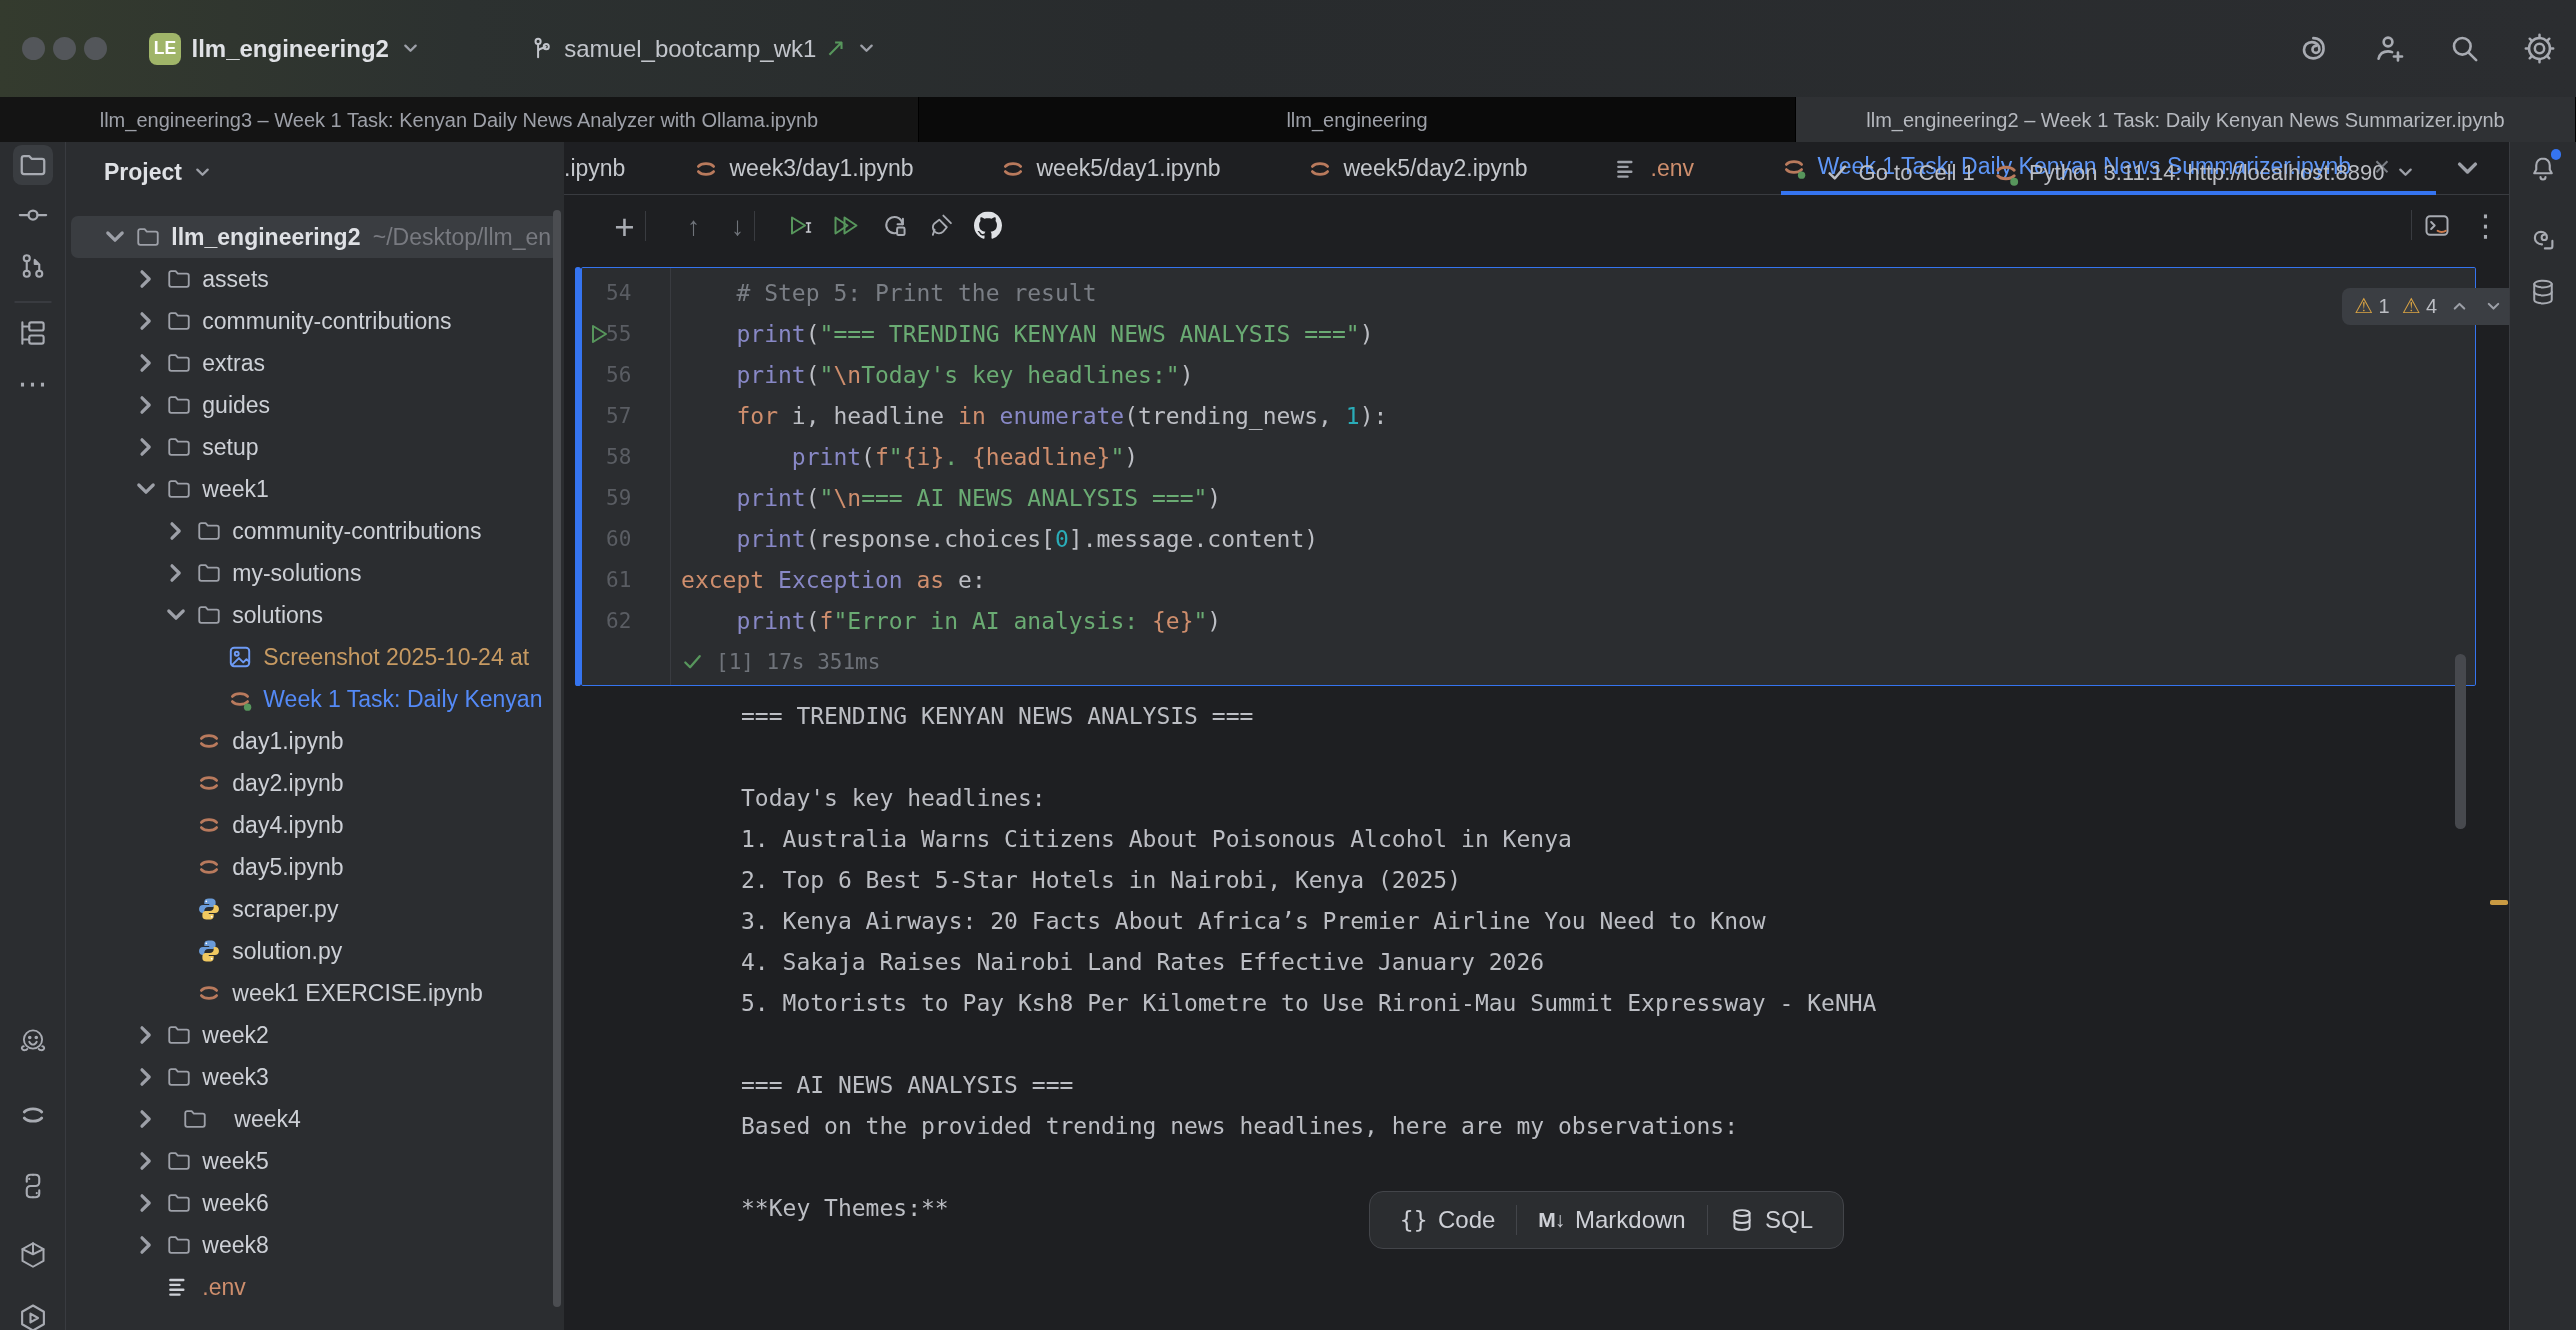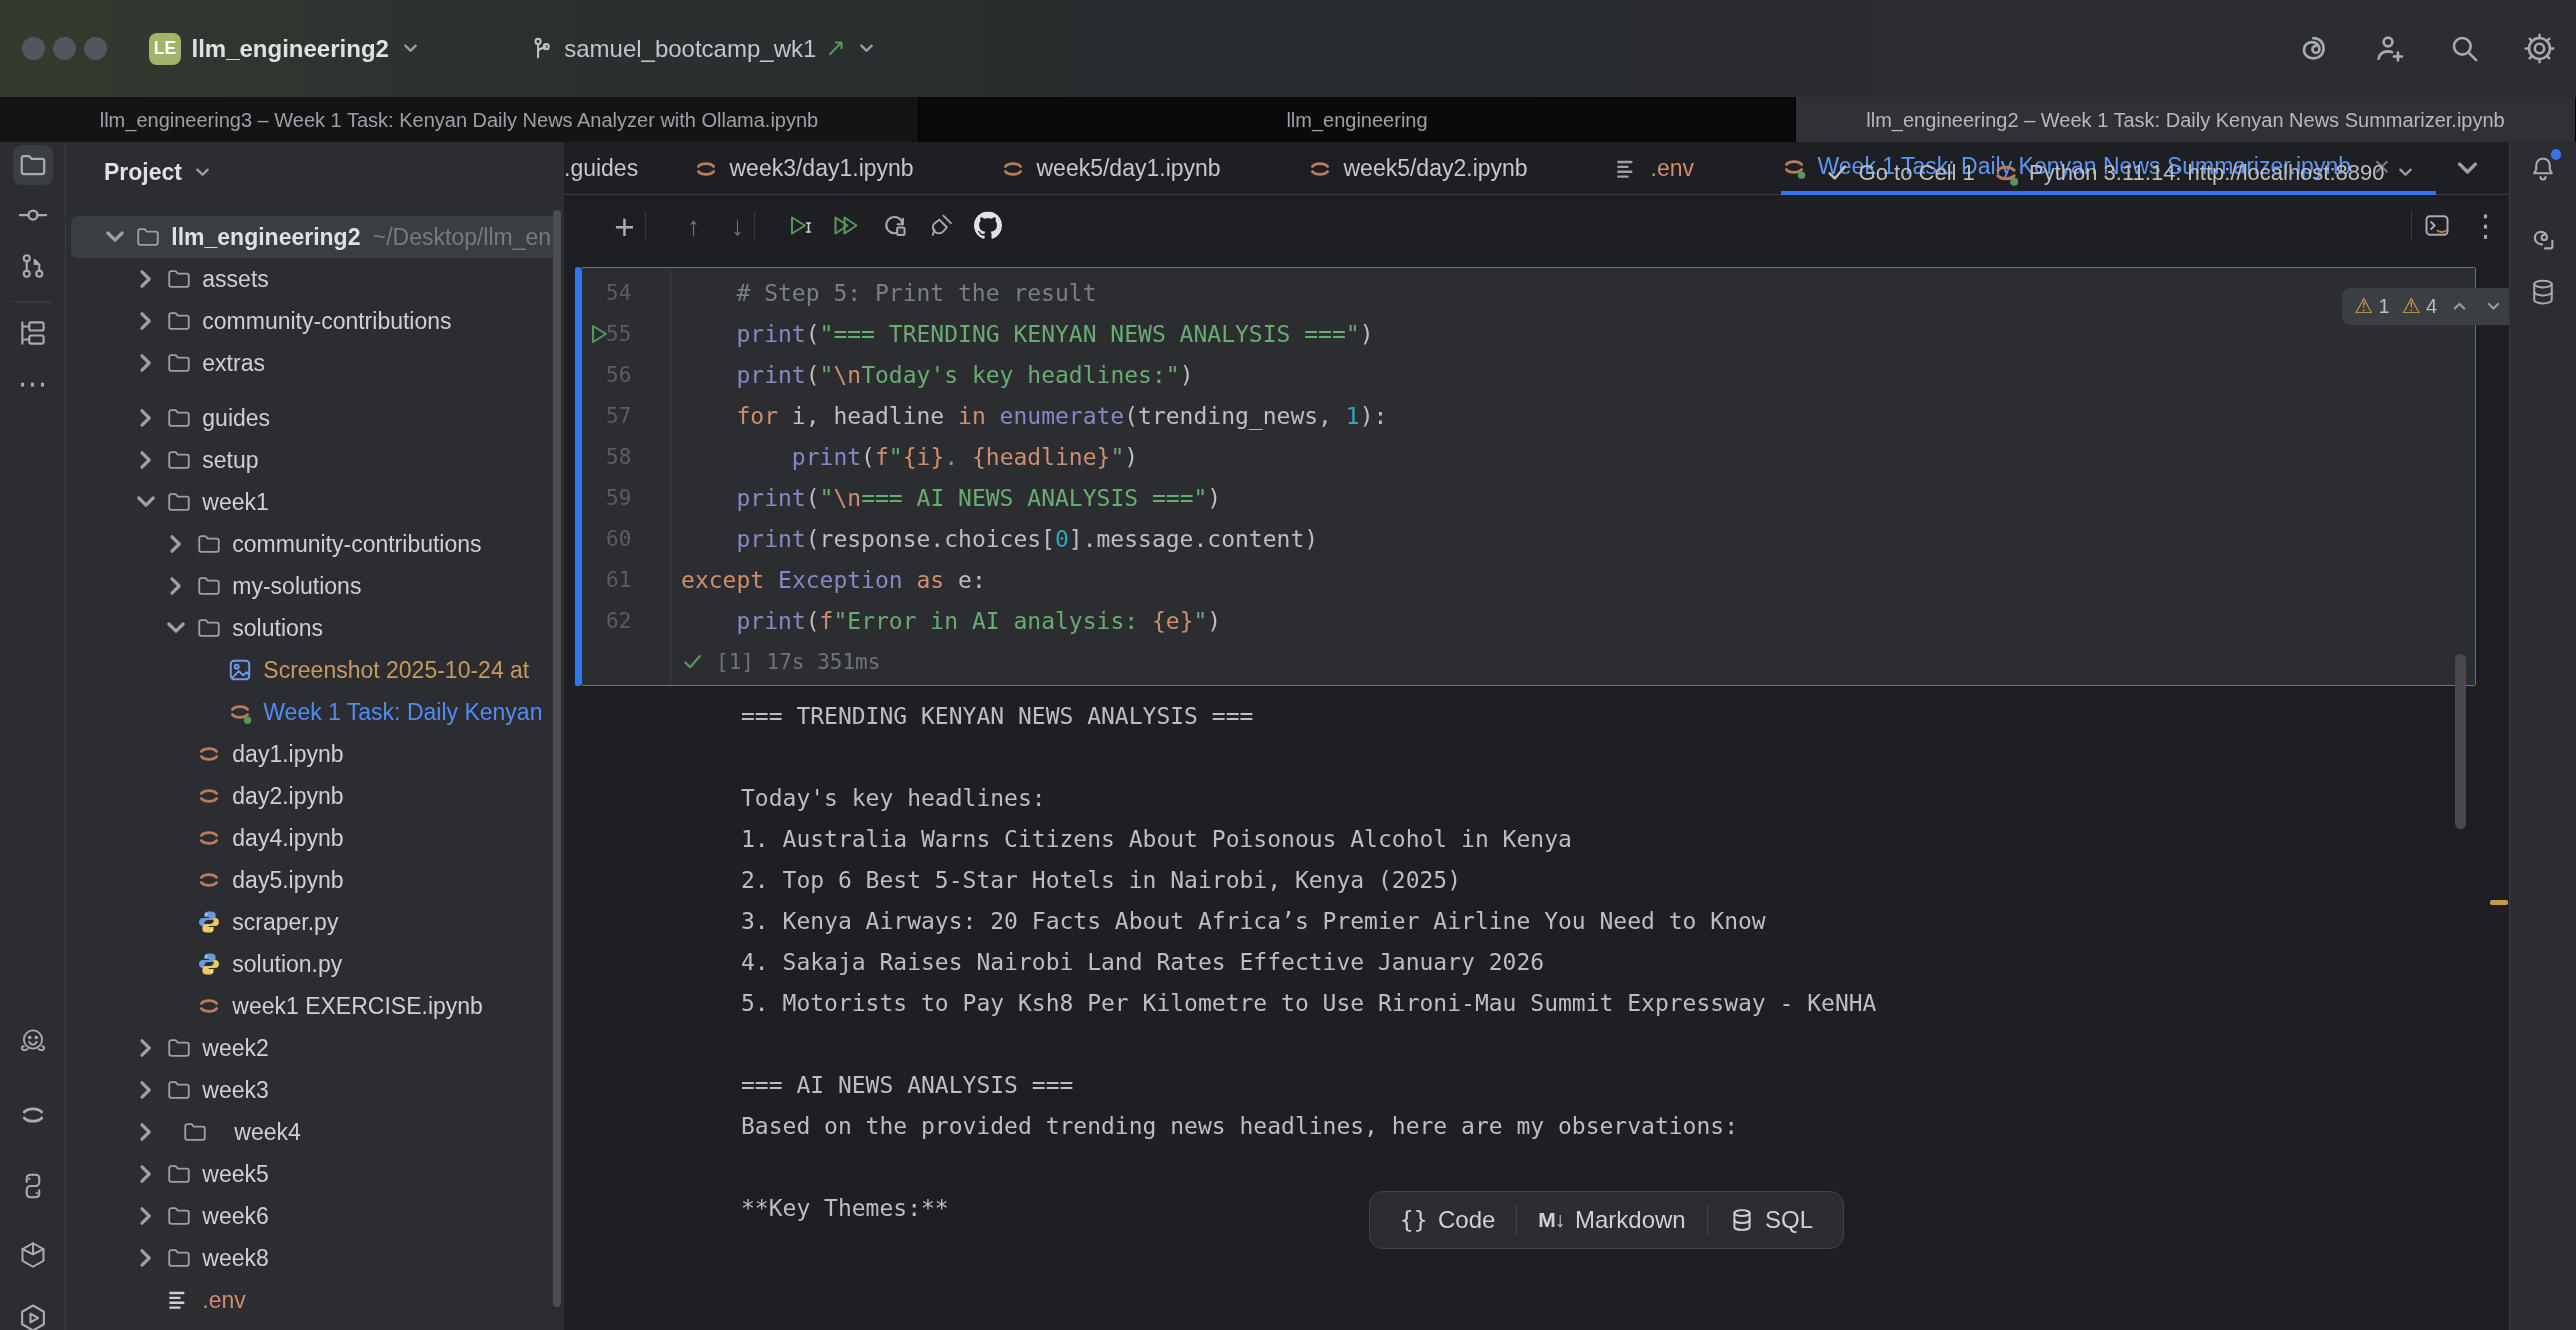--- a/index.html
+++ b/index.html
@@ -643,7 +643,7 @@
   <section class="editor">
     <div class="tabrow">
         <div class="etab" style="left: 0px;">
-          <span>.guides</span>
+          <span>.ipynb</span>
         </div>
         <div class="etab" style="left: 129px;">
           <span class="ic" style="width: 26px; height: 26px; color: rgb(157, 160, 168);">

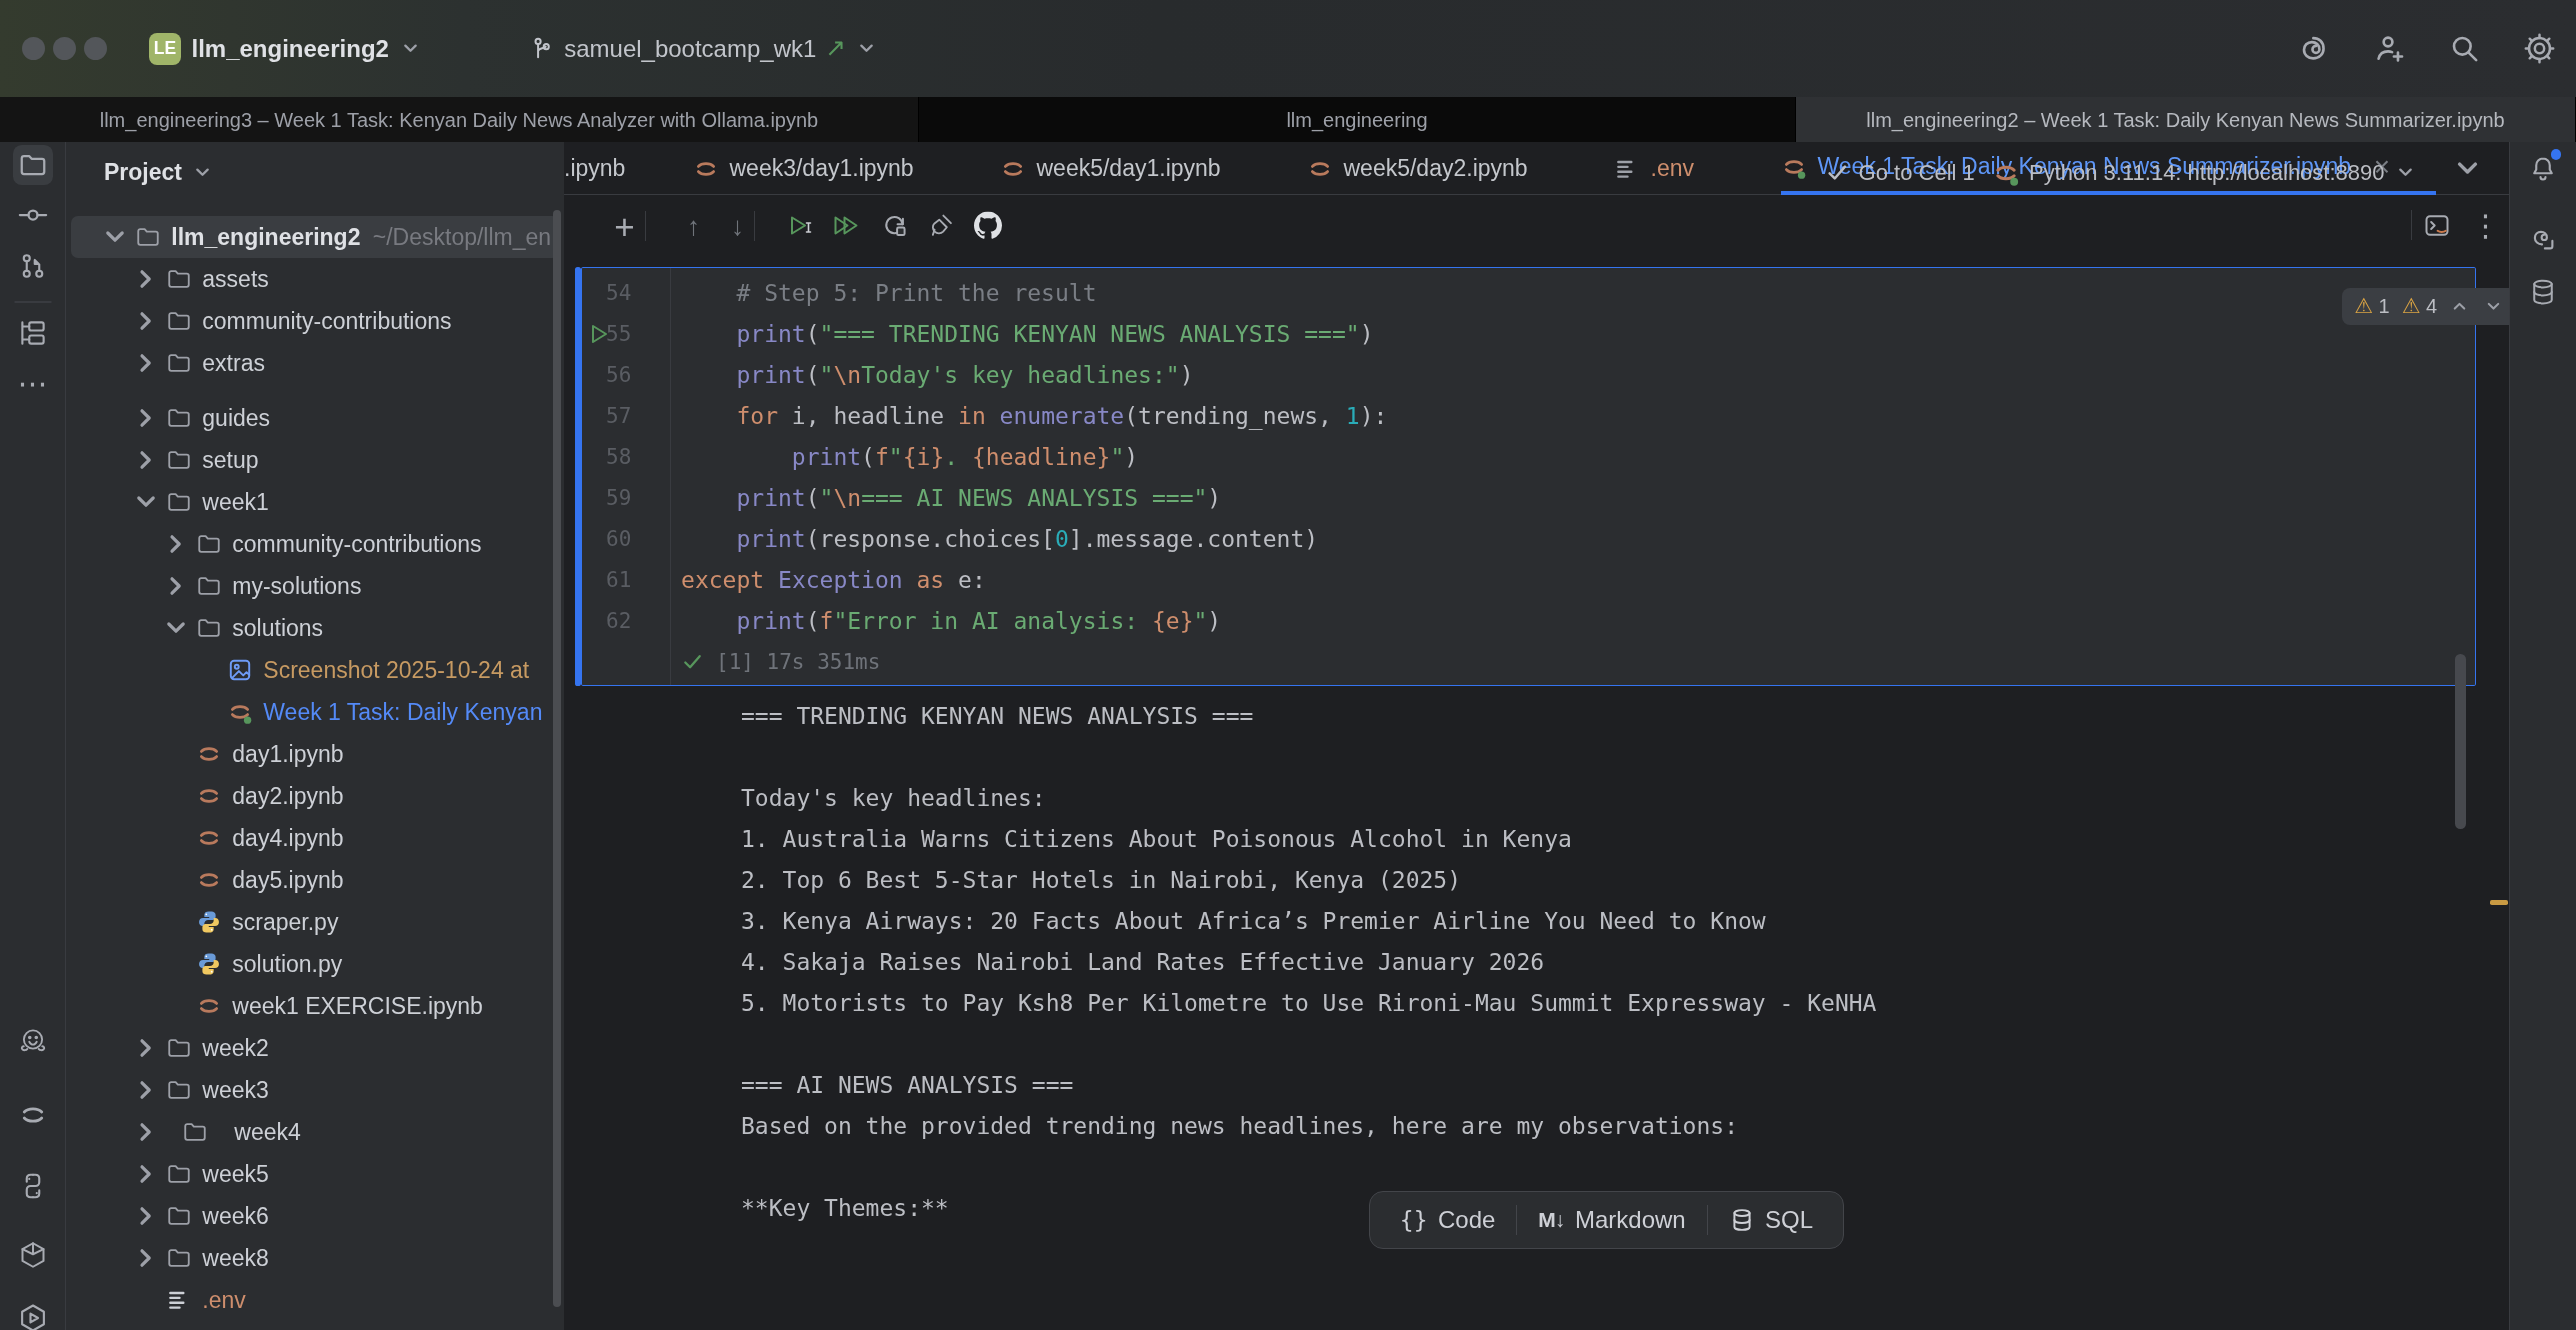--- a/index.html
+++ b/index.html
@@ -375,7 +375,7 @@
           </span>
           <span class="lbl">extras</span>
         </div>
-        <div class="trow" style="padding-left: 59px; margin-top: 13px;">
+        <div class="trow" style="padding-left: 59px;">
           <span class="chev">
             <svg viewBox="0 0 20 20" fill="none" stroke="currentColor" stroke-width="2" stroke-linecap="round" stroke-linejoin="round">
               <path d="M7.5 5.5l4.5 4.5-4.5 4.5"></path>

